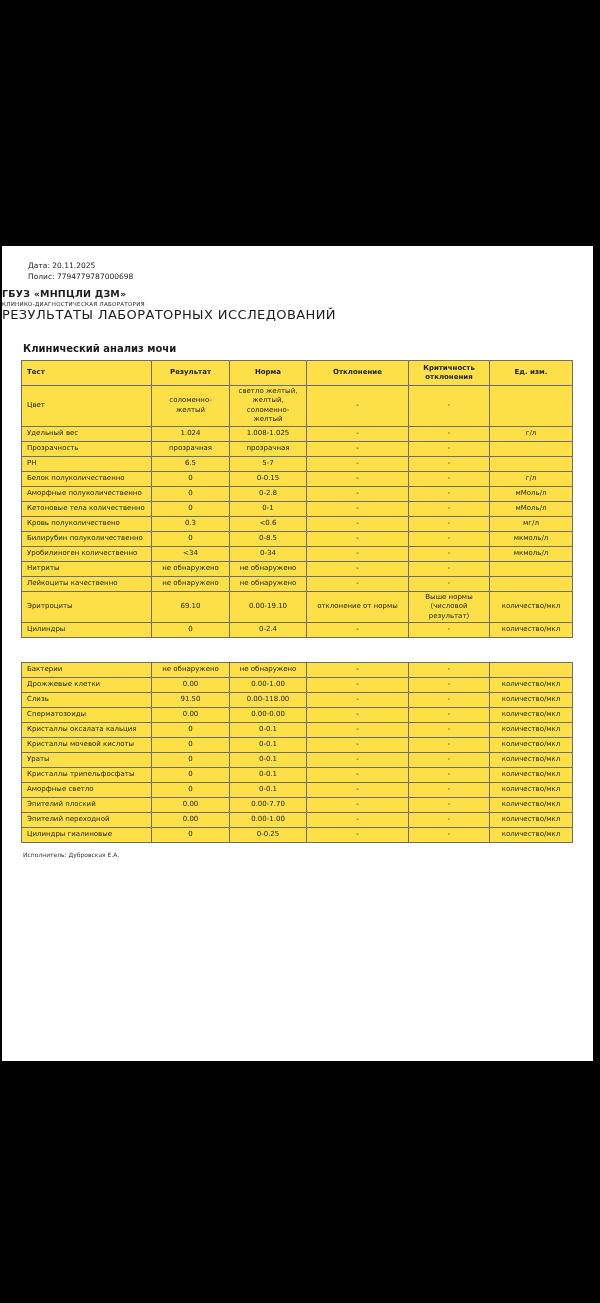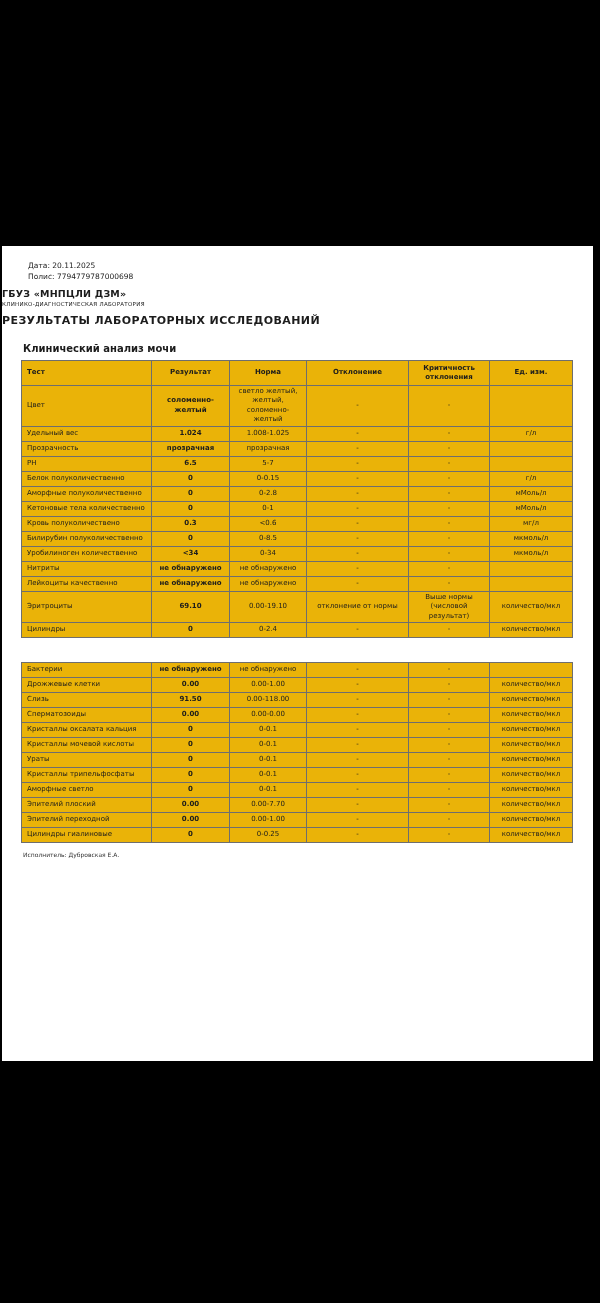--- a/index.html
+++ b/index.html
@@ -25,7 +25,7 @@
   }
   .org-name{font-size:9.5px;font-weight:bold;letter-spacing:.2px;}
   .org-sub{font-size:5.5px;margin-top:2px;letter-spacing:.3px;}
-  .doc-title{font-size:11px;font-weight:bold;margin-top:7px;letter-spacing:.4px;}
+  .doc-title{font-size:13px;font-weight:normal;letter-spacing:.4px;}
   .section-block{position:absolute;left:21px;top:97px;}
   .section-title{font-size:10px;font-weight:bold;}
   .biomaterial{font-size:12px;font-weight:bold;margin-top:6px;}

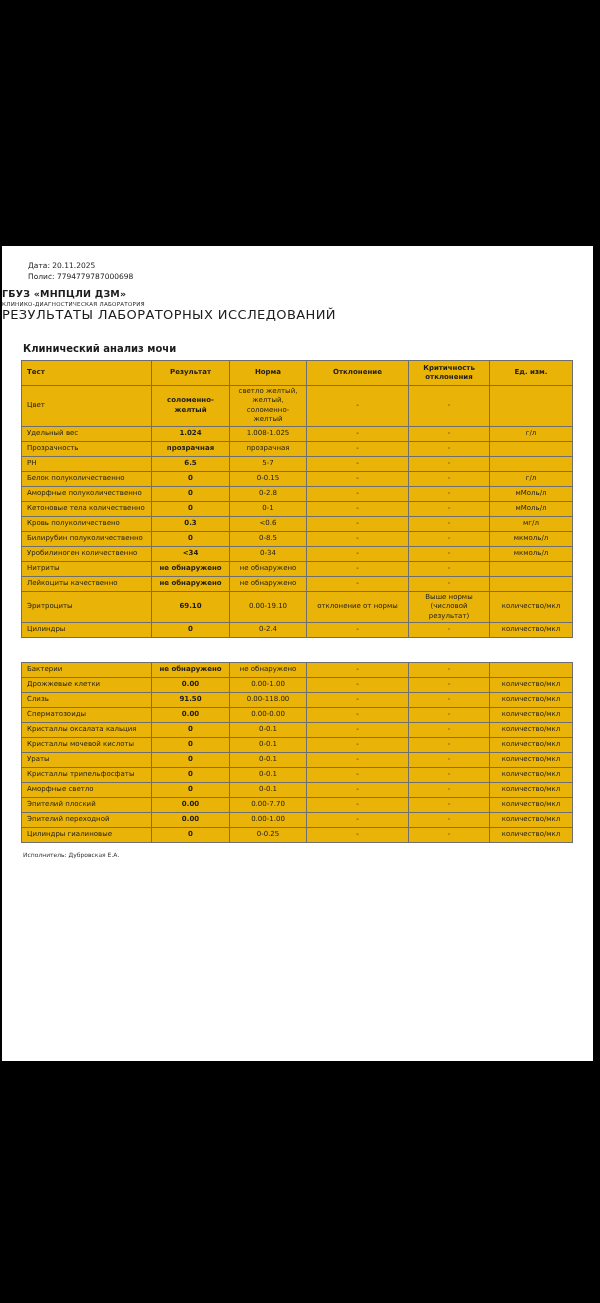--- a/index.html
+++ b/index.html
@@ -32,7 +32,7 @@
   table.results{
     position:absolute;left:19px;width:551px;
     border-collapse:collapse;table-layout:fixed;
-    background:#eab308;
+    background:#fde047;
   }
   table.t1{top:114px;}
   table.t2{top:18px;}

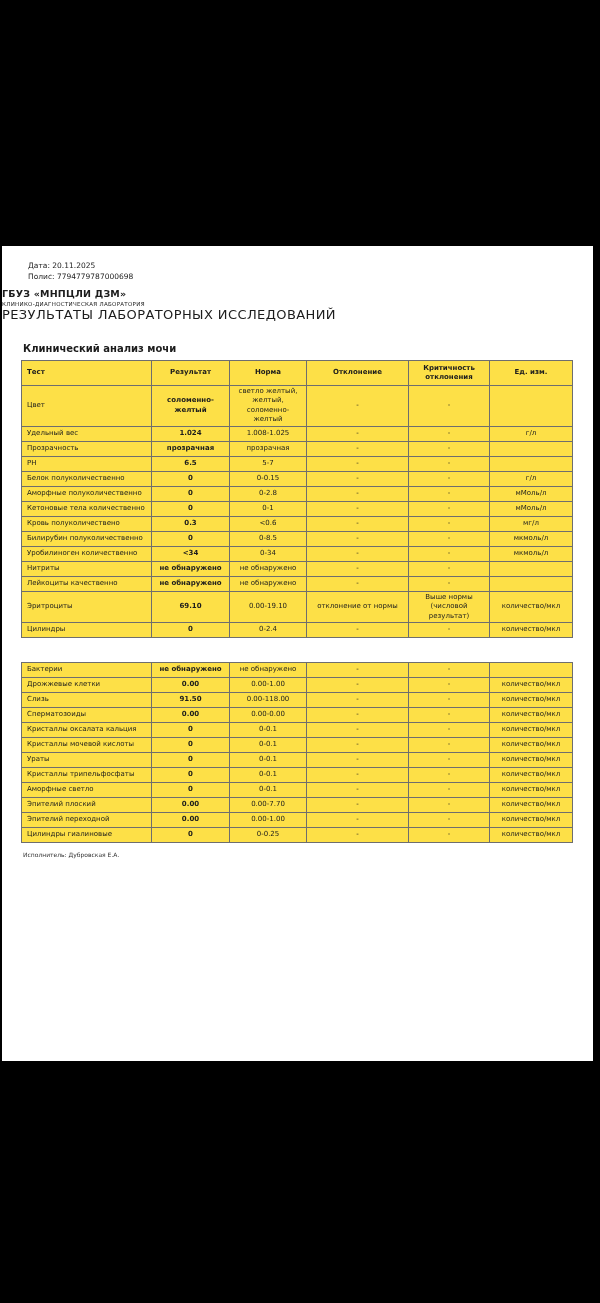--- a/index.html
+++ b/index.html
@@ -49,7 +49,7 @@
   table.results thead tr{height:25px;}
   table.results th{font-size:7px;font-weight:bold;}
   table.results th.c0, table.results td.c0{text-align:left;padding-left:5px;}
-  table.results td.c1{font-weight:bold;margin-left:40px;}
+  table.results td.c1{font-weight:normal;margin-left:40px;}
   .executor{
     position:absolute;left:21px;top:207px;
     font-size:6px;color:#333;

